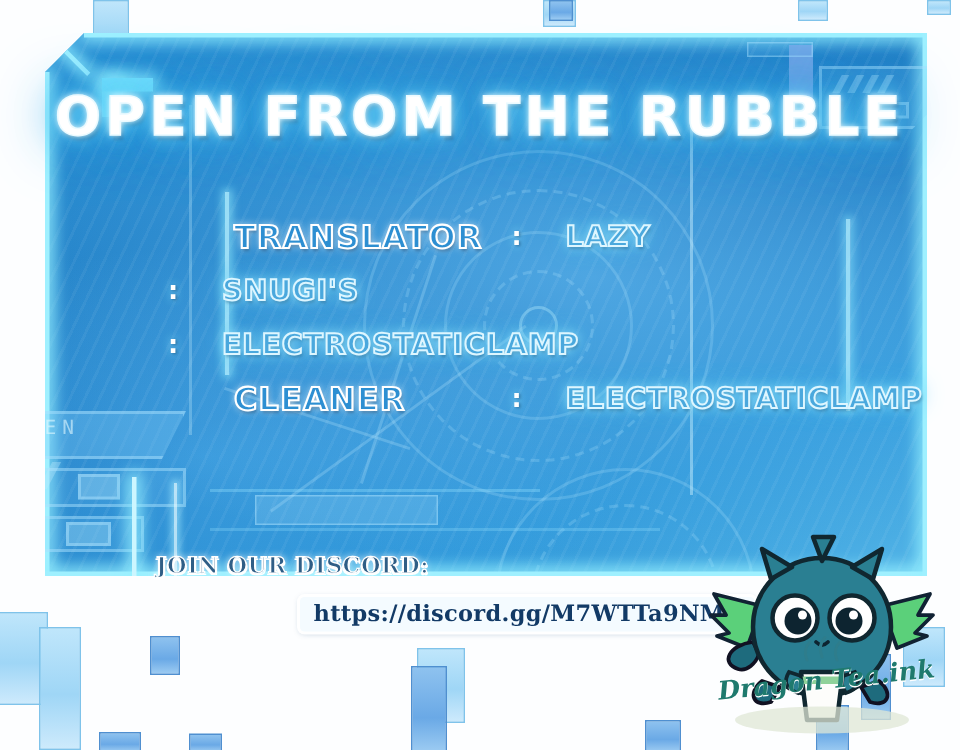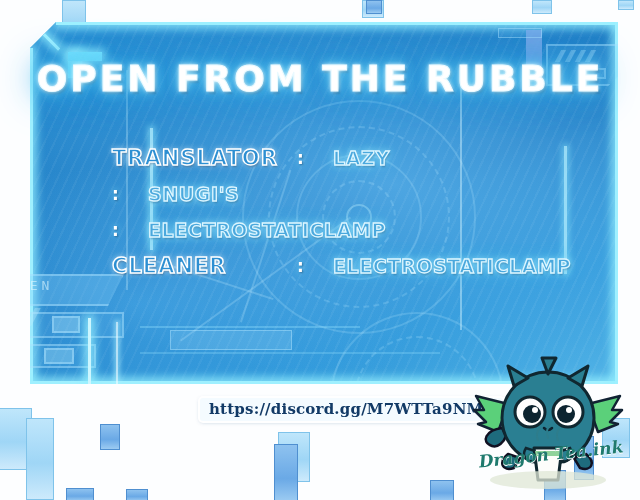--- a/index.html
+++ b/index.html
@@ -60,6 +60,7 @@
     color:#2d8fd2;-webkit-text-stroke:1.4px #ffffff;
     text-shadow:0 0 6px rgba(255,255,255,.75),1px 2px 2px rgba(8,55,100,.5);
     white-space:nowrap;
+    margin-left:44px;
   }
   .ccolon{
     width:36px;flex:0 0 36px;text-align:left;

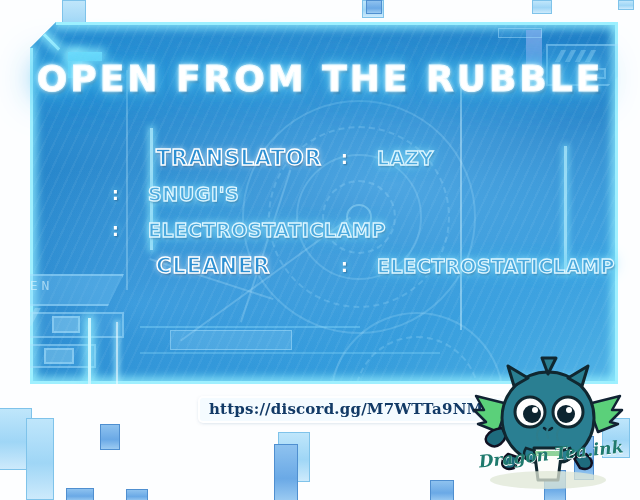--- a/index.html
+++ b/index.html
@@ -197,6 +197,7 @@
     </div>
   </div>
 
+  <div id="discord-label">JOIN OUR DISCORD:</div>
   <a id="discord-url" href="#" style="text-decoration:none;">https://discord.gg/M7WTTa9NMS</a>
 
   <div id="mascot">

